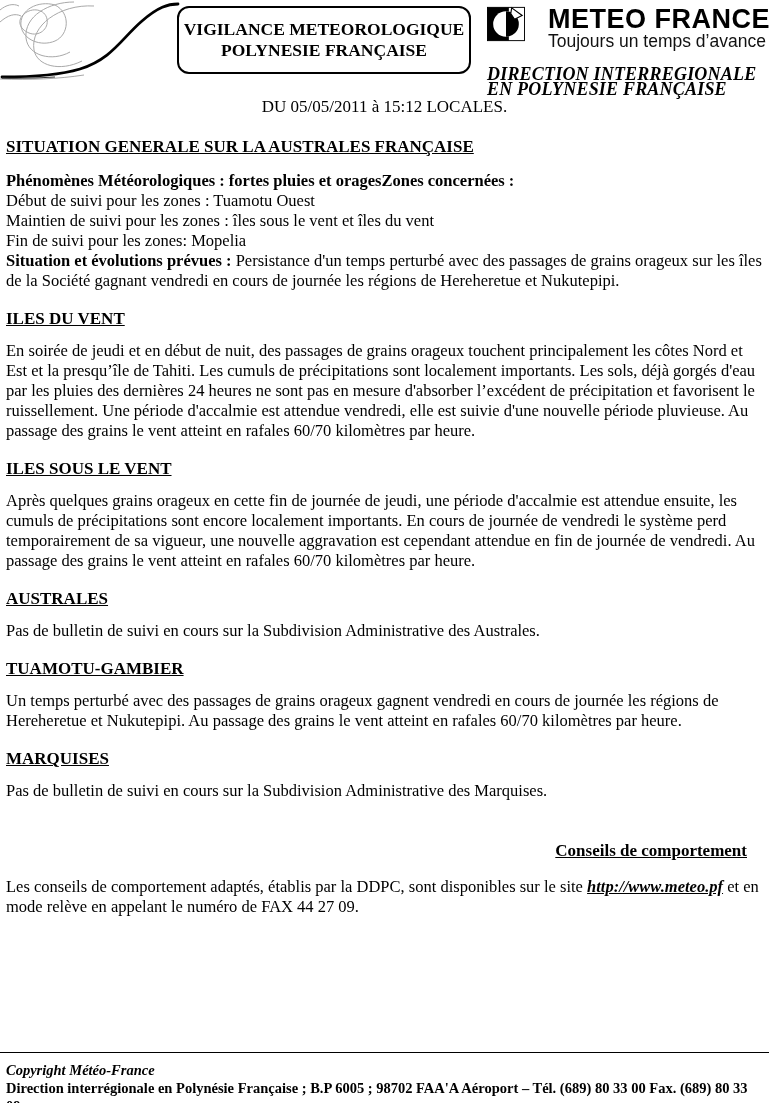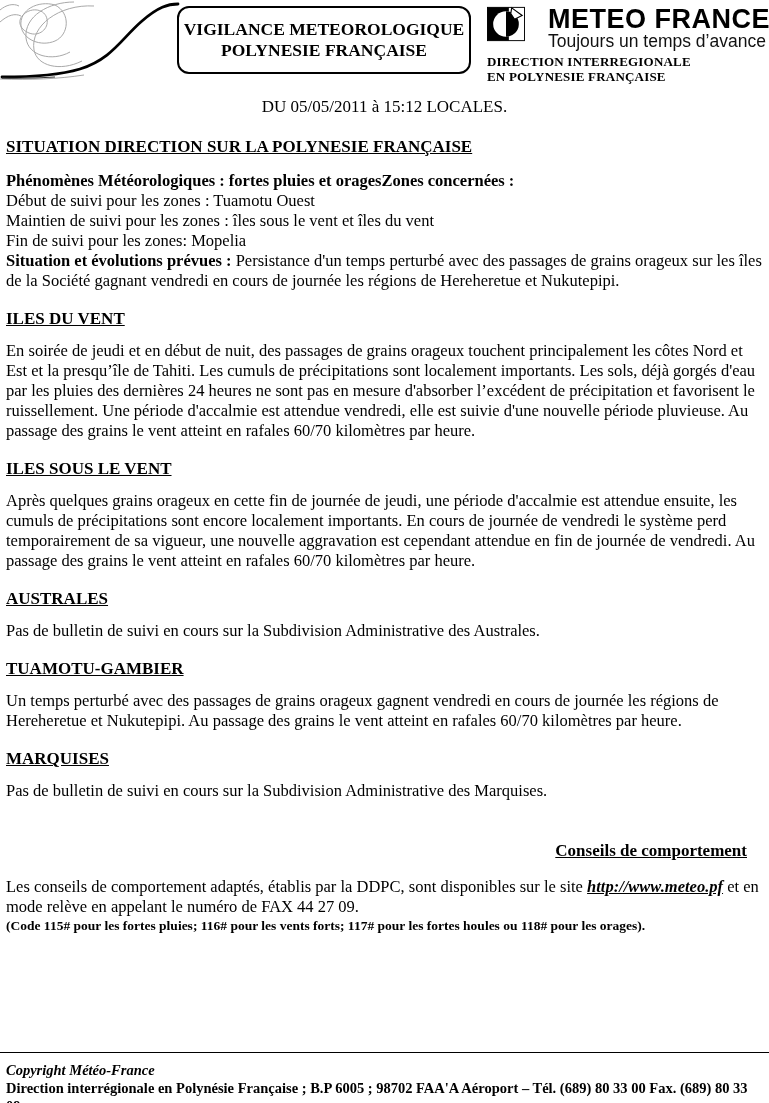--- a/index.html
+++ b/index.html
@@ -33,8 +33,8 @@
     font-size:17.5px;line-height:19px;color:#111;white-space:nowrap;
   }
   .brand-dir{
-    margin-top:3px;margin-left:0;
-    font-weight:bold;font-size:13px;line-height:15px;letter-spacing:.2px;
+    margin-top:16px;margin-left:0;
+    font-weight:bold;font-size:18px;line-height:15px;letter-spacing:.2px;font-style:italic;
   }
   
   .content{padding:0 6px;}

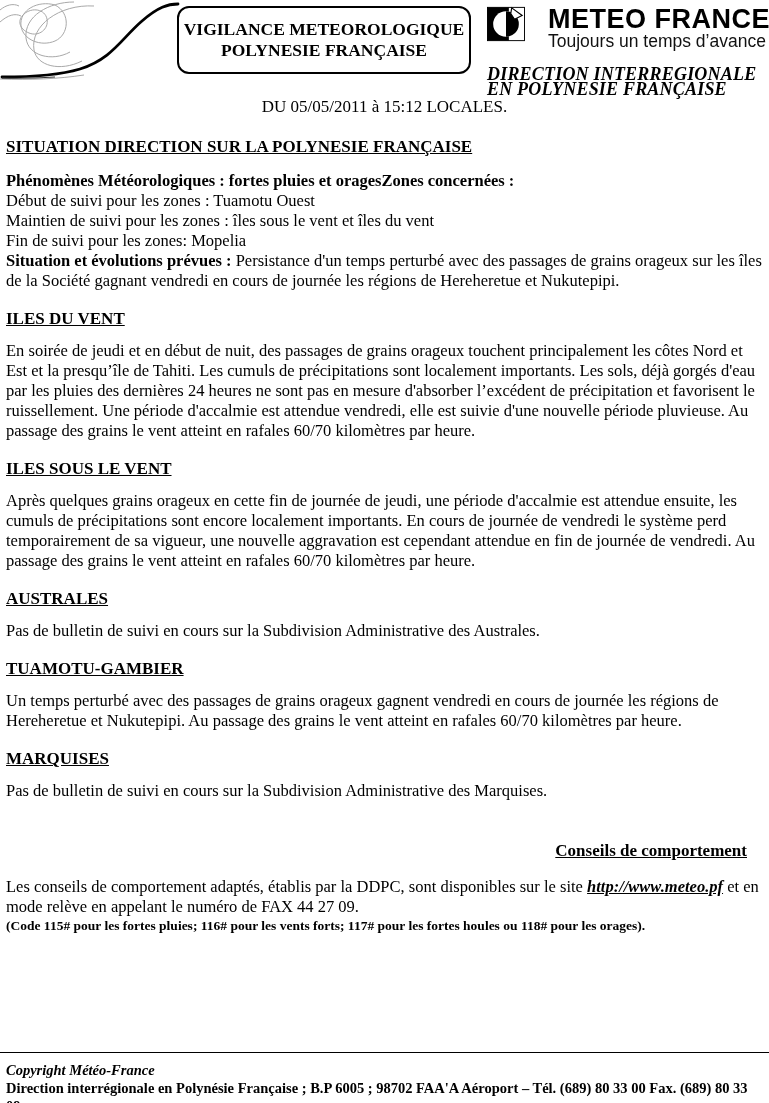--- a/index.html
+++ b/index.html
@@ -114,7 +114,7 @@
       <div>DU 05/05/2011 à 15:12 LOCALES.</div>
     </div>
 
-    <h2 class="h-main">SITUATION DIRECTION SUR LA POLYNESIE FRANÇAISE</h2>
+    <h2 class="h-main">SITUATION GENERALE SUR LA AUSTRALES FRANÇAISE</h2>
 
     <p class="phenomena">Phénomènes Météorologiques : fortes pluies et oragesZones concernées :</p>
     <p class="plain">Début de suivi pour les zones : Tuamotu Ouest</p>

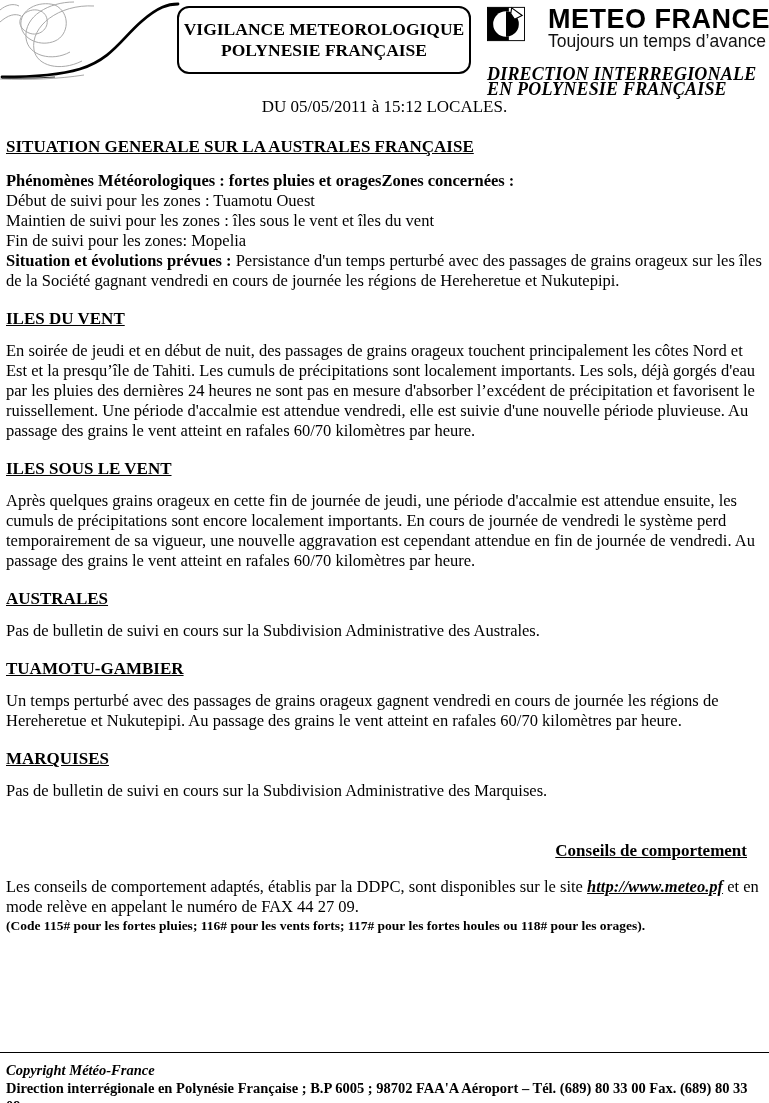--- a/index.html
+++ b/index.html
@@ -140,7 +140,6 @@
     <div class="advice">
       <h2 class="advice-h">Conseils de comportement</h2>
       <p class="advice-p"><span>Les conseils de comportement adaptés, établis par la DDPC, sont disponibles sur le site </span><a class="meteo-link" href="#">http://www.meteo.pf</a><span> et en mode relève en appelant le numéro de FAX 44 27 09.</span></p>
-      <p class="codes">(Code 115# pour les fortes pluies; 116# pour les vents forts; 117# pour les fortes houles ou 118# pour les orages).</p>
     </div>
   </div>
 

